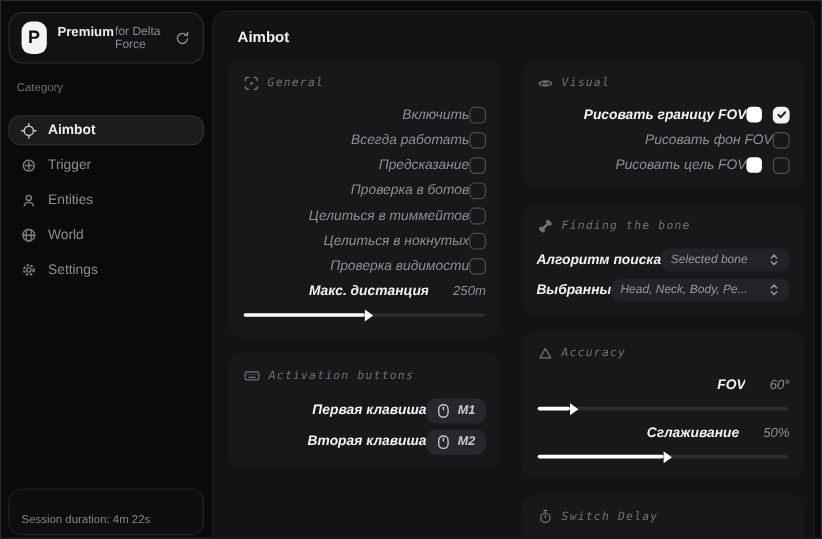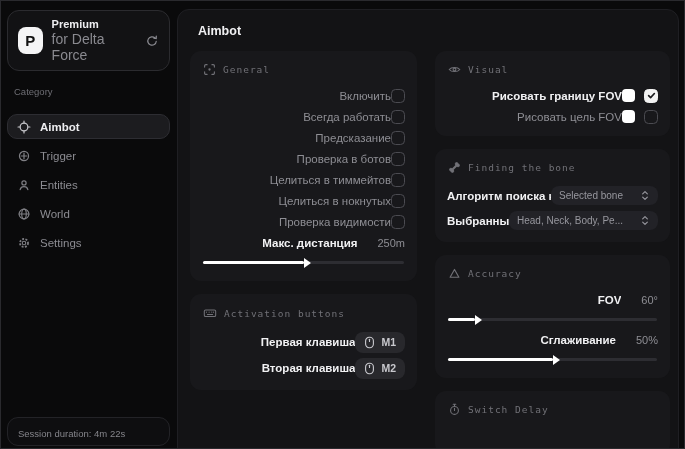--- a/index.html
+++ b/index.html
@@ -11,7 +11,7 @@
   .sidebar { position:absolute; left:0; top:0; width:176px; height:449px; padding:9px 7px 4px 6px; display:flex; flex-direction:column; }
   .premium-card { border:1px solid #2b2b2f; background:#121214; border-radius:12px; padding:7px 10px; display:flex; align-items:center; gap:9px; }
   .logo { width:27px; height:27px; background:#f4f4f5; border-radius:8px; color:#111; font-weight:700; font-size:15px; display:flex; align-items:center; justify-content:center; }
-  .premium-text { display:flex; flex-direction:column; gap:1px; }
+  .premium-text { display:flex; flex-direction:row; gap:1px; }
   .premium-title { font-size:11px; font-weight:700; color:#ededf0; }
   .premium-sub { font-size:14px; color:#8a8a90; }
   .refresh { margin-left:auto; display:flex; }

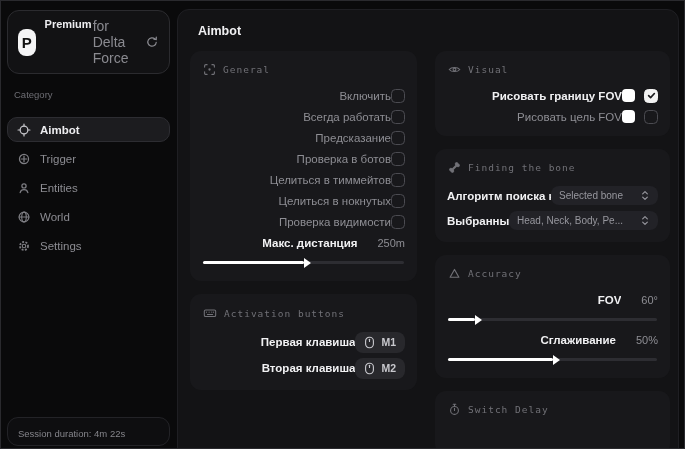--- a/index.html
+++ b/index.html
@@ -13,7 +13,7 @@
   .logo { width:27px; height:27px; background:#f4f4f5; border-radius:8px; color:#111; font-weight:700; font-size:15px; display:flex; align-items:center; justify-content:center; }
   .premium-text { display:flex; flex-direction:row; gap:1px; }
   .premium-title { font-size:11px; font-weight:700; color:#ededf0; }
-  .premium-sub { font-size:14px; color:#8a8a90; }
+  .premium-sub { font-size:10px; color:#8a8a90; }
   .refresh { margin-left:auto; display:flex; }
   .category { font-size:9.5px; color:#6e6e74; margin:15px 0 17px 7px; }
   .nav-item { display:flex; align-items:center; gap:9px; padding:0 9px; height:25px; border-radius:10px; color:#8c8c92; font-size:11.5px; margin-bottom:4px; border:1px solid transparent; }

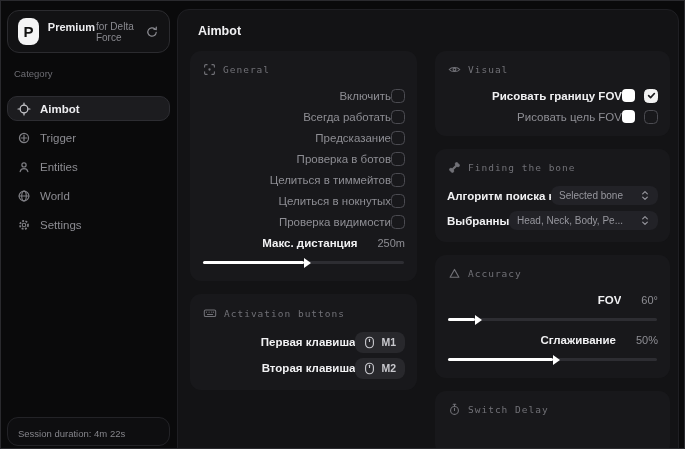--- a/index.html
+++ b/index.html
@@ -29,7 +29,7 @@
   .col-left  { width:229px; }
   .col-right { width:235px; }
 
-  .card { background:#18181b; border-radius:11px; padding:10px 12px 9px 12px; }
+  .card { background:#18181b; border-radius:11px; padding:10px 12px 9px 12px;font-style:italic; }
   .card-header { display:flex; align-items:center; gap:7px; font-family:"DejaVu Sans Mono", monospace; font-size:9.5px; letter-spacing:1px; color:#717177; margin:2px 0 9px 1px; }
   .card-header .hicon { display:flex; }
 

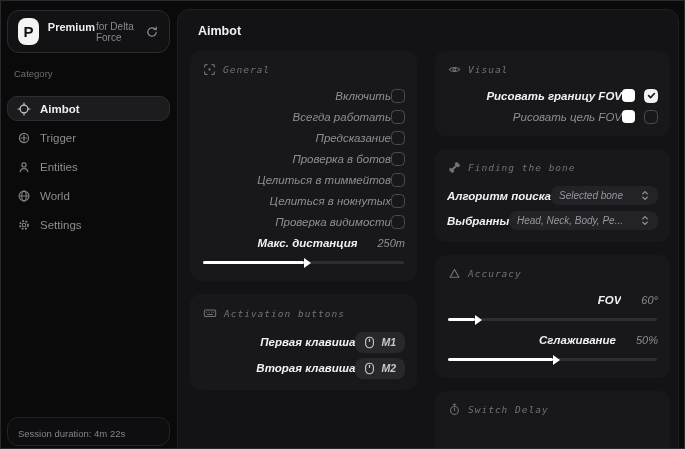--- a/index.html
+++ b/index.html
@@ -245,6 +245,10 @@
             </span>
           </div>
           <div class="row">
+            <span class="row-label">Рисовать фон FOV</span>
+            <span class="checkbox"></span>
+          </div>
+          <div class="row">
             <span class="row-label">Рисовать цель FOV</span>
             <span class="swatch"></span>
             <span class="checkbox"></span>

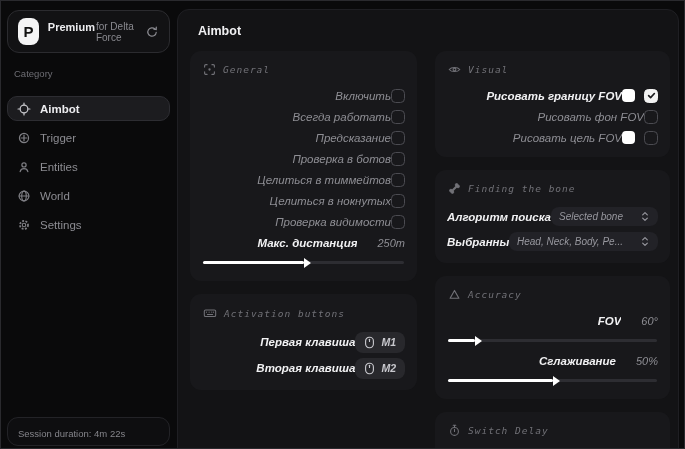--- a/index.html
+++ b/index.html
@@ -19,7 +19,7 @@
   .nav-item { display:flex; align-items:center; gap:9px; padding:0 9px; height:25px; border-radius:10px; color:#8c8c92; font-size:11.5px; margin-bottom:4px; border:1px solid transparent; }
   .nav-item .nicon { display:flex; opacity:.9; }
   .nav-item.active { background:#1c1c1f; border-color:#2d2d32; color:#ededf0; font-weight:700; }
-  .session-box { margin-top:auto; border:1px solid #232327; background:#0e0e10; border-radius:11px; height:29px; padding:6px 10px; display:flex; align-items:flex-end; font-size:9.5px; color:#85858b; }
+  .session-box { margin-top:auto; border:1px solid #232327; background:#0e0e10; border-radius:11px; height:39px; padding:6px 10px; display:flex; align-items:flex-end; font-size:9.5px; color:#85858b; }
 
   
   .main { position:absolute; left:176px; top:8px; width:502px; height:452px; background:#131315; border:1px solid #1f1f23; border-radius:12px; padding:12px 8px 0 12px; }

